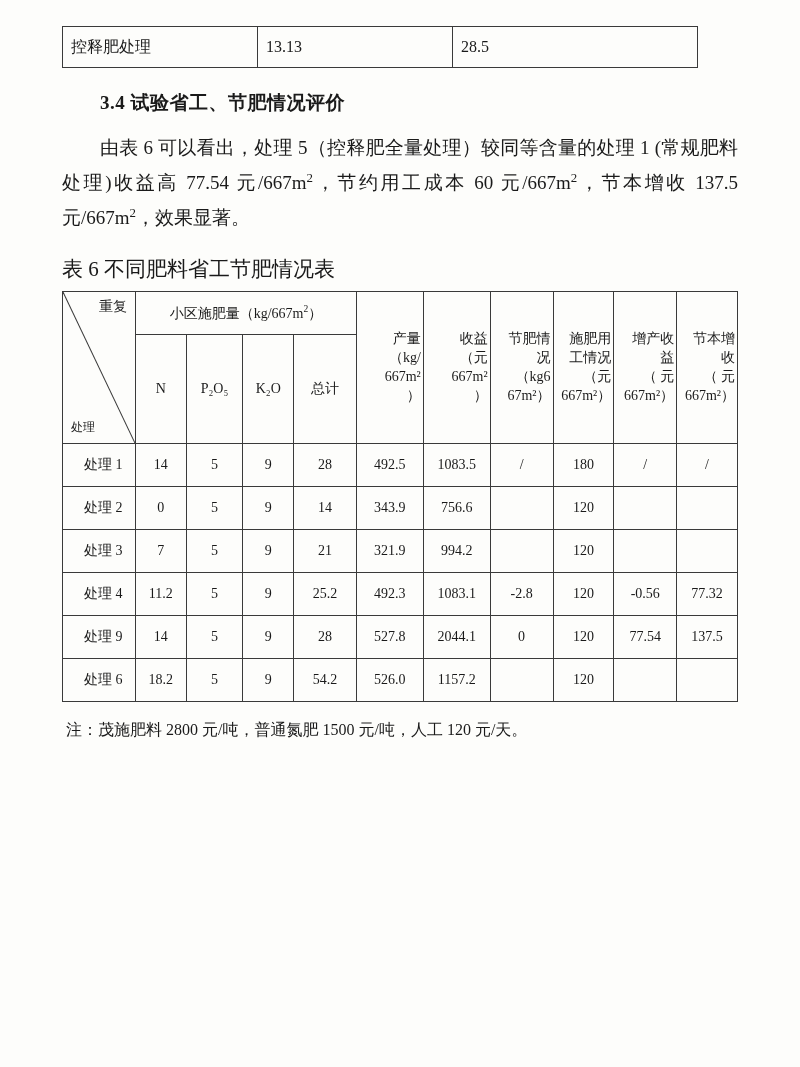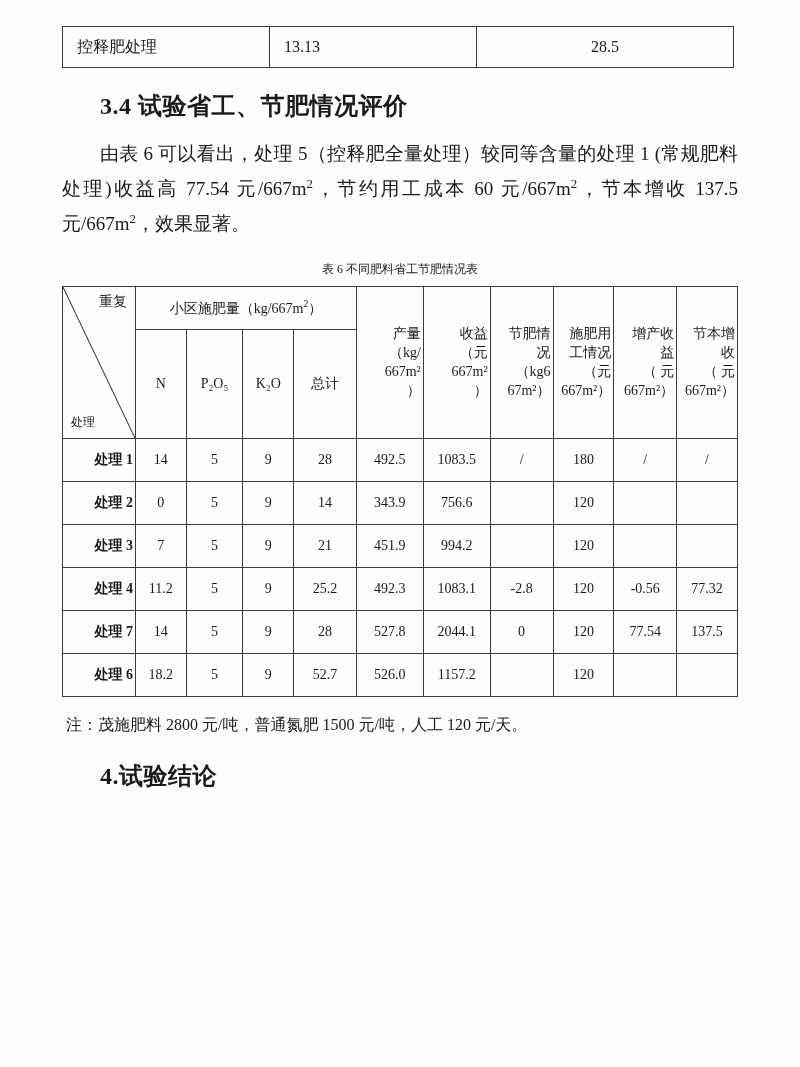--- a/index.html
+++ b/index.html
@@ -39,7 +39,7 @@
   table.partial-table td {
     border: 1px solid #3a3a3a;
     height: 36px;
-    padding: 2px 14px;
+    padding: 2px 8px;
     font-size: 16px;
     vertical-align: middle;
   }

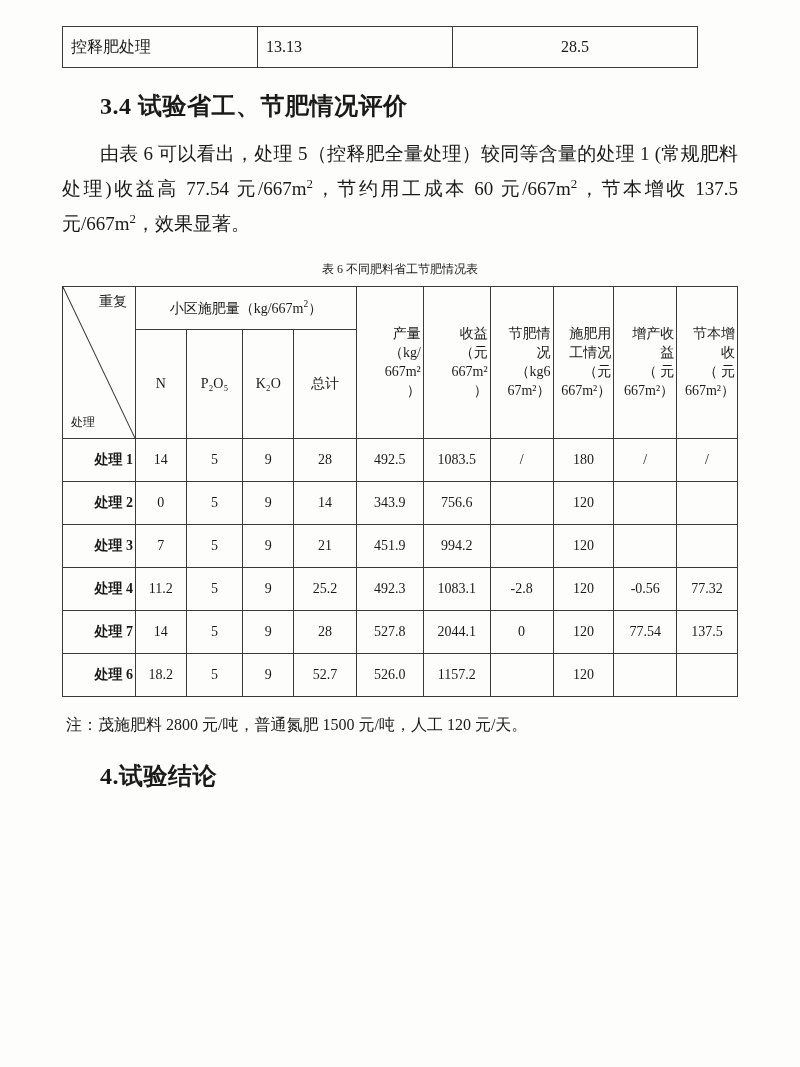--- a/index.html
+++ b/index.html
@@ -45,7 +45,7 @@
   }
   table.partial-table td.c1 { width: 178px; }
   table.partial-table td.c2 { width: 178px; }
-  table.partial-table td.c3 { width: 228px; text-align: center; }
+  table.partial-table td.c3 { width: 228px; }
 
   h3.section {
     font-size: 24px;

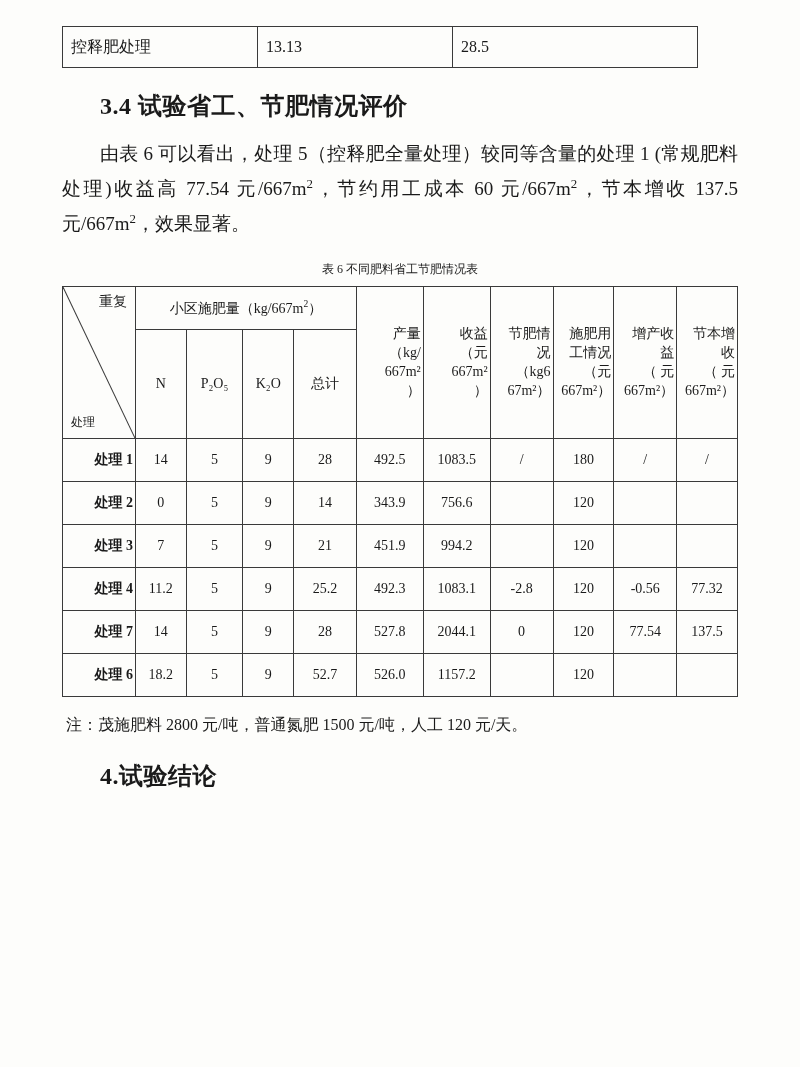--- a/index.html
+++ b/index.html
@@ -48,7 +48,7 @@
   table.partial-table td.c3 { width: 228px; }
 
   h3.section {
-    font-size: 24px;
+    font-size: 19px;
     font-weight: bold;
     margin: 22px 0 14px 0;
     text-indent: 38px;

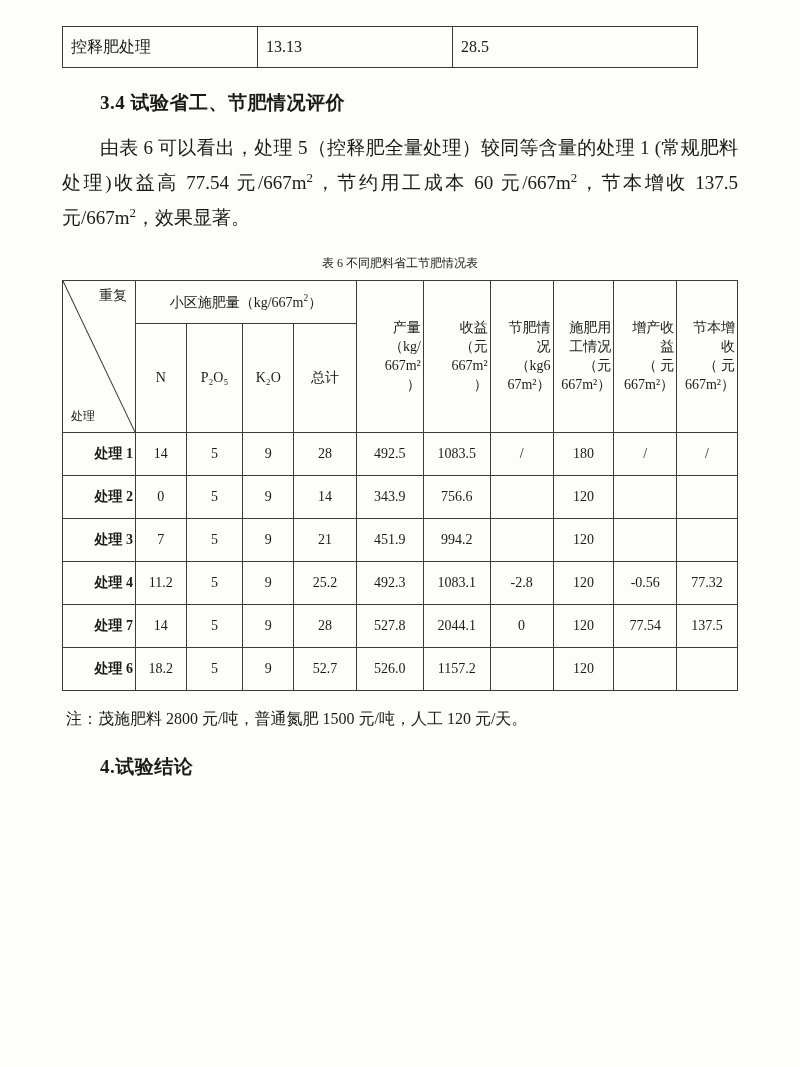--- a/index.html
+++ b/index.html
@@ -64,8 +64,7 @@
   sup { font-size: 0.68em; vertical-align: super; }
 
   .table-caption {
-    text-align: center;
-    font-size: 12px;
+    font-size: 21px;
     margin: 20px 0 8px 0;
   }
   table.data-table {

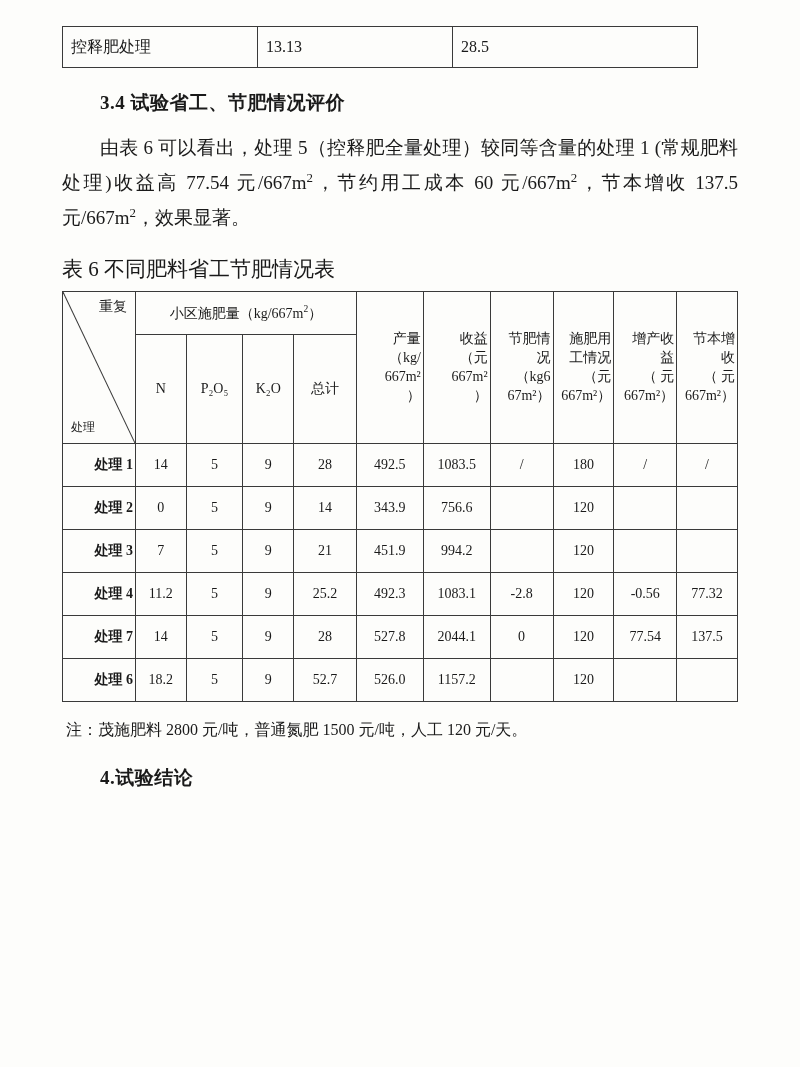--- a/index.html
+++ b/index.html
@@ -82,9 +82,8 @@
     line-height: 1.35;
   }
   table.data-table td.rowlabel {
-    text-align: right;
-    padding-left: 4px;
-    font-weight: bold;
+    text-align: left;
+    padding-left: 21px;
   }
   .hdr-corner {
     position: relative;

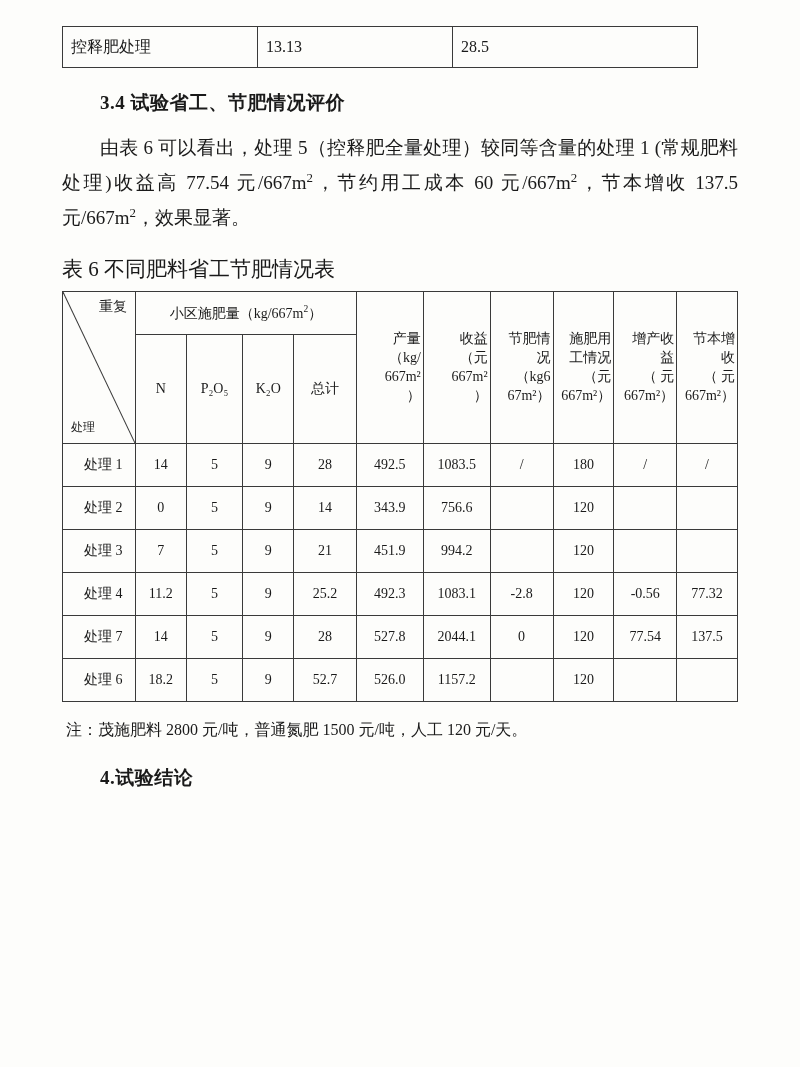--- a/index.html
+++ b/index.html
@@ -237,7 +237,7 @@
           <td>5</td>
           <td>9</td>
           <td>21</td>
-          <td>451.9</td>
+          <td>321.9</td>
           <td>994.2</td>
           <td></td>
           <td>120</td>

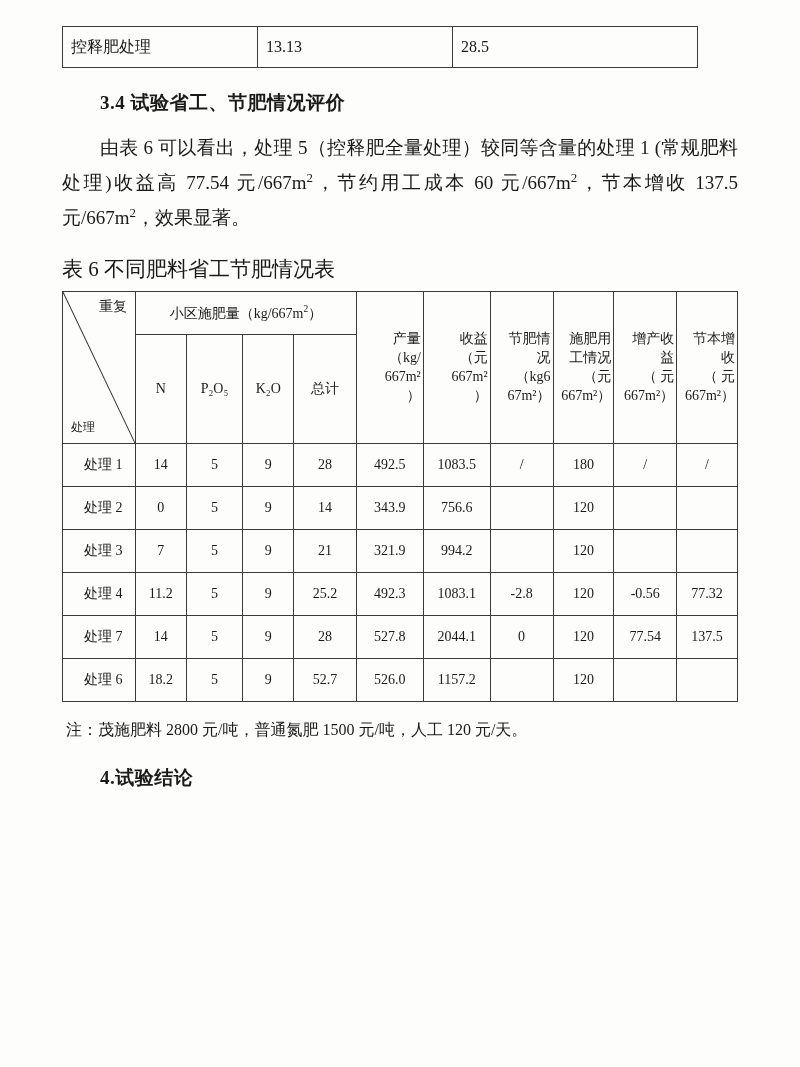--- a/index.html
+++ b/index.html
@@ -258,7 +258,7 @@
           <td>77.32</td>
         </tr>
         <tr>
-          <td class="rowlabel" style="height:38px">处理 7</td>
+          <td class="rowlabel" style="height:38px">处理 9</td>
           <td>14</td>
           <td>5</td>
           <td>9</td>

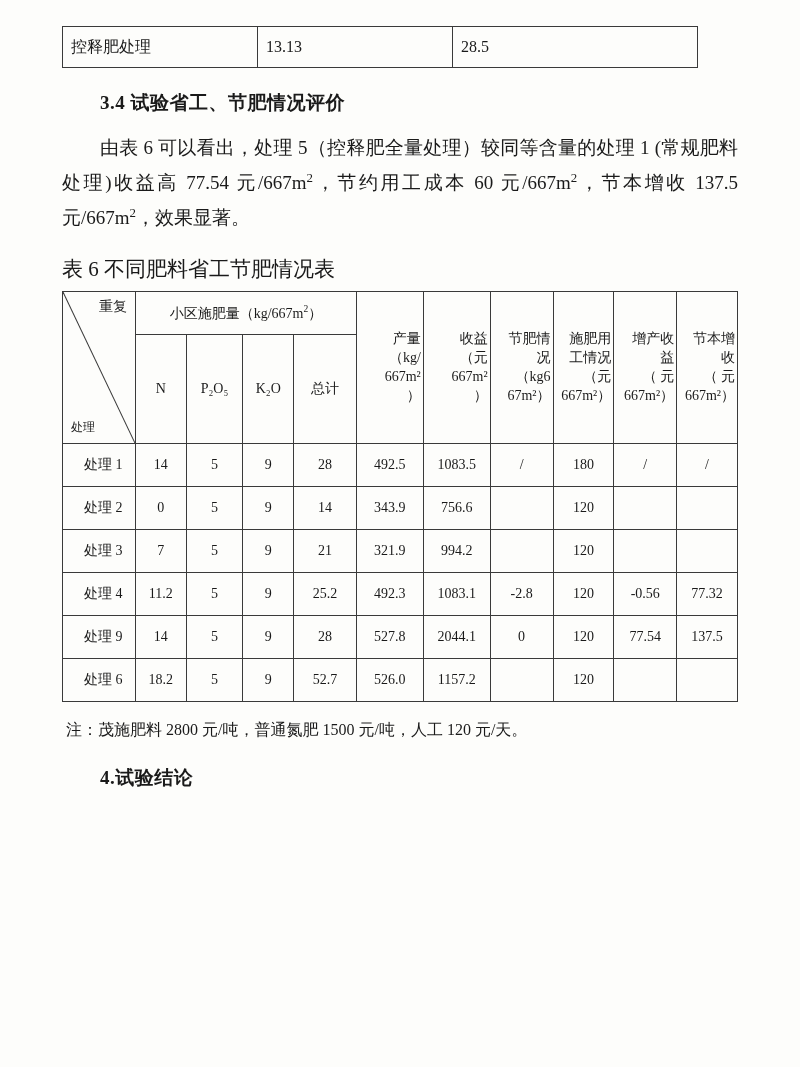--- a/index.html
+++ b/index.html
@@ -275,7 +275,7 @@
           <td>18.2</td>
           <td>5</td>
           <td>9</td>
-          <td>52.7</td>
+          <td>54.2</td>
           <td>526.0</td>
           <td>1157.2</td>
           <td></td>

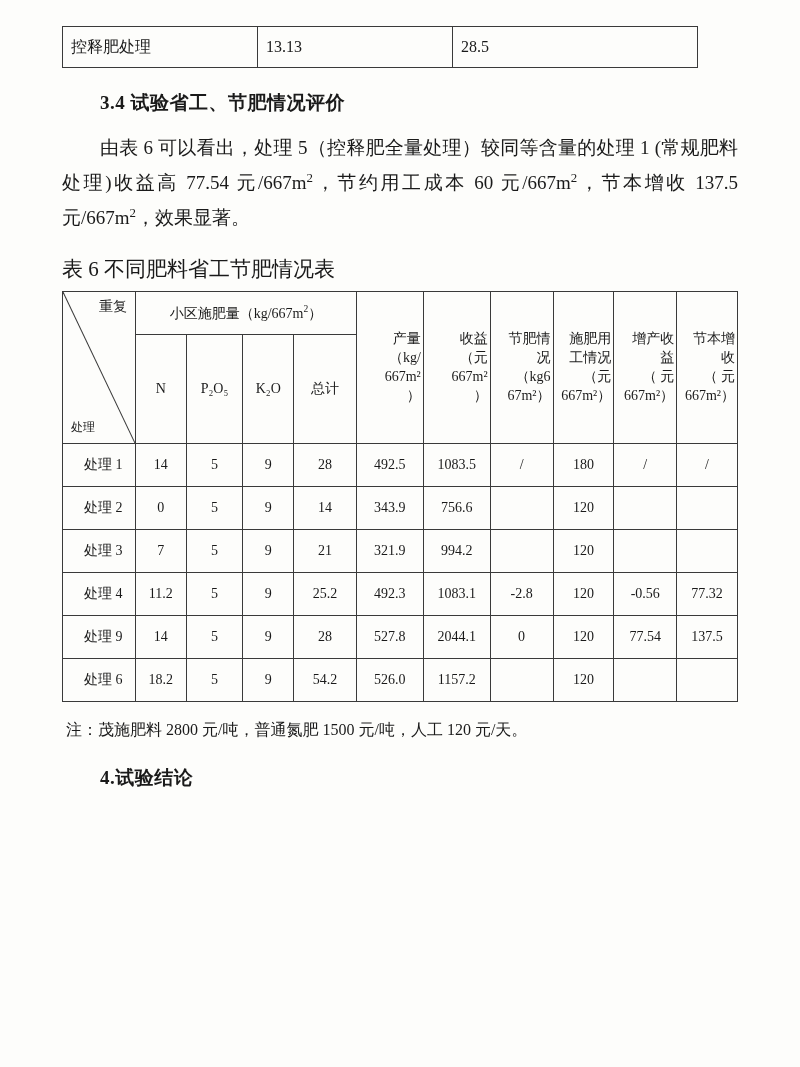--- a/index.html
+++ b/index.html
@@ -288,7 +288,6 @@
 
     <p class="note">注：茂施肥料 2800 元/吨，普通氮肥 1500 元/吨，人工 120 元/天。</p>
 
-    <h3 class="section" style="margin-top:24px">4.试验结论</h3>
 
 
   </div>

